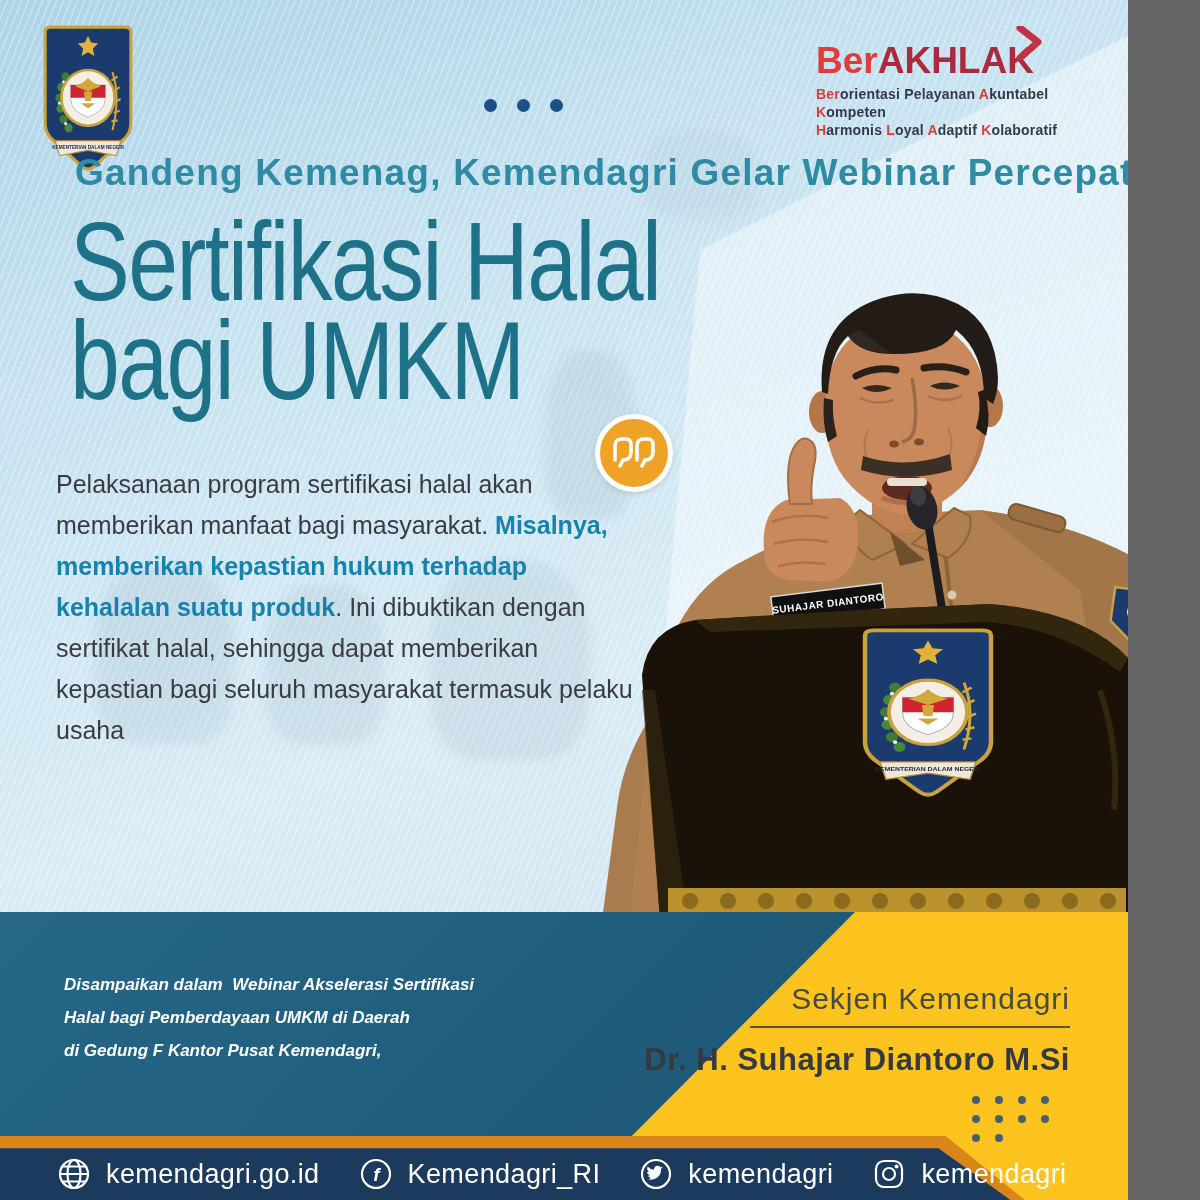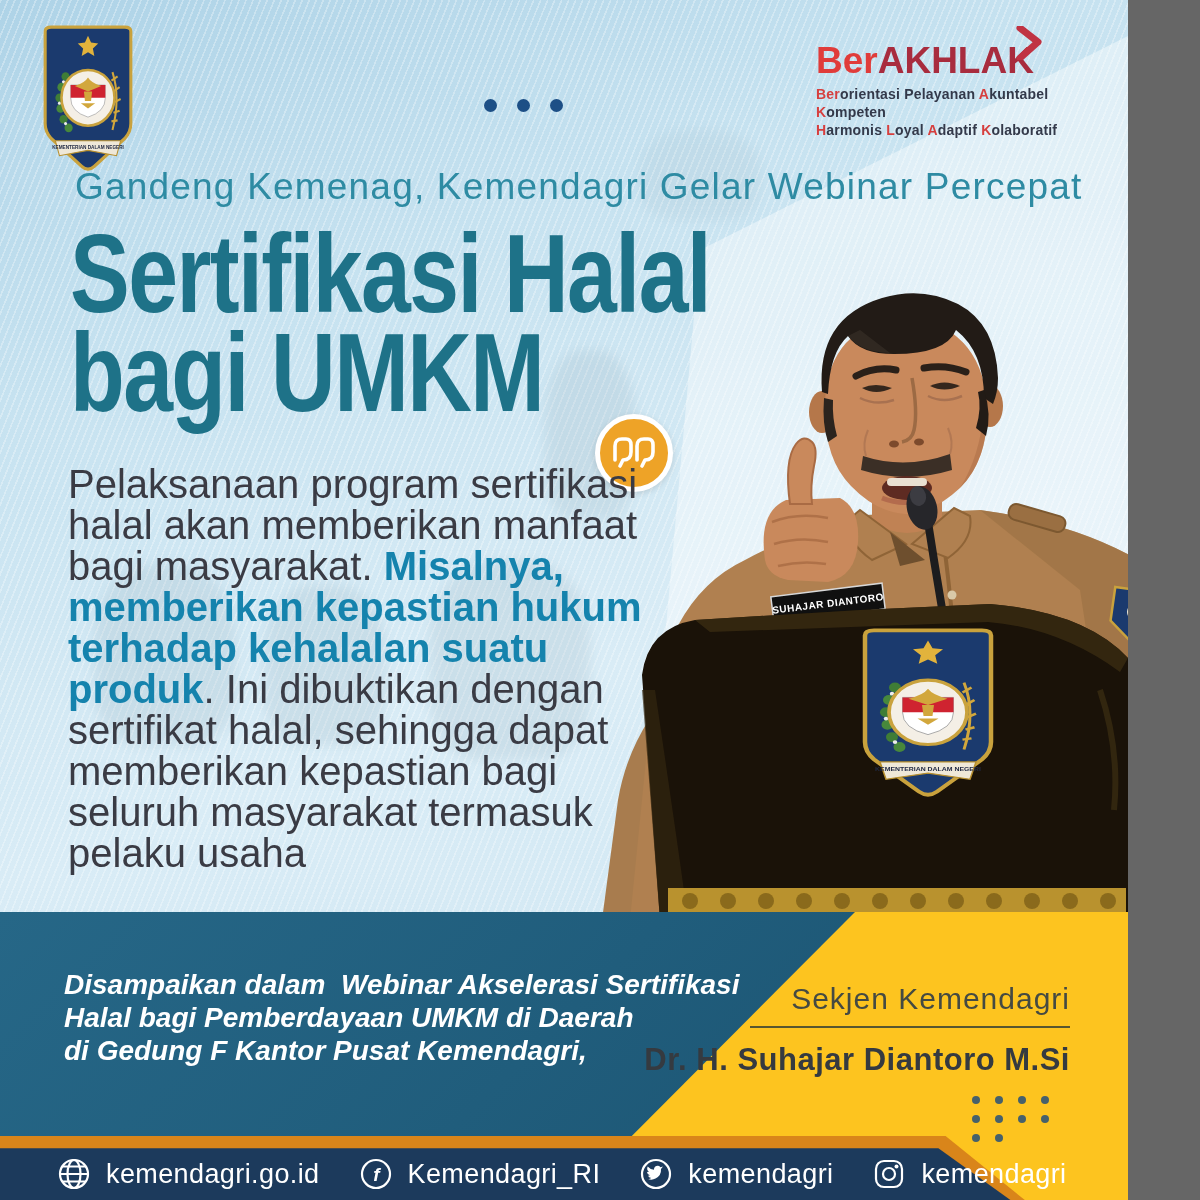--- a/index.html
+++ b/index.html
@@ -26,7 +26,7 @@
   .bak-tag{margin-top:6px;font-size:14px;font-weight:bold;color:#33394a;line-height:1.3;letter-spacing:.2px;}
   .rl{color:#d63f3e;}
   
-  .headline{left:75px;top:166px;width:1100px;font-size:37px;font-weight:400;color:#2e8ba3;letter-spacing:1.2px;}
+  .headline{left:75px;top:152px;width:1100px;font-size:37px;font-weight:700;color:#2e8ba3;letter-spacing:1.2px;}
   .bigtitle{left:70px;top:224px;color:#1e7288;font-weight:bold;}
   .bigtitle .tl{font-size:112px;line-height:99px;letter-spacing:-2px;transform:scaleX(.80);transform-origin:left;white-space:nowrap;}
   

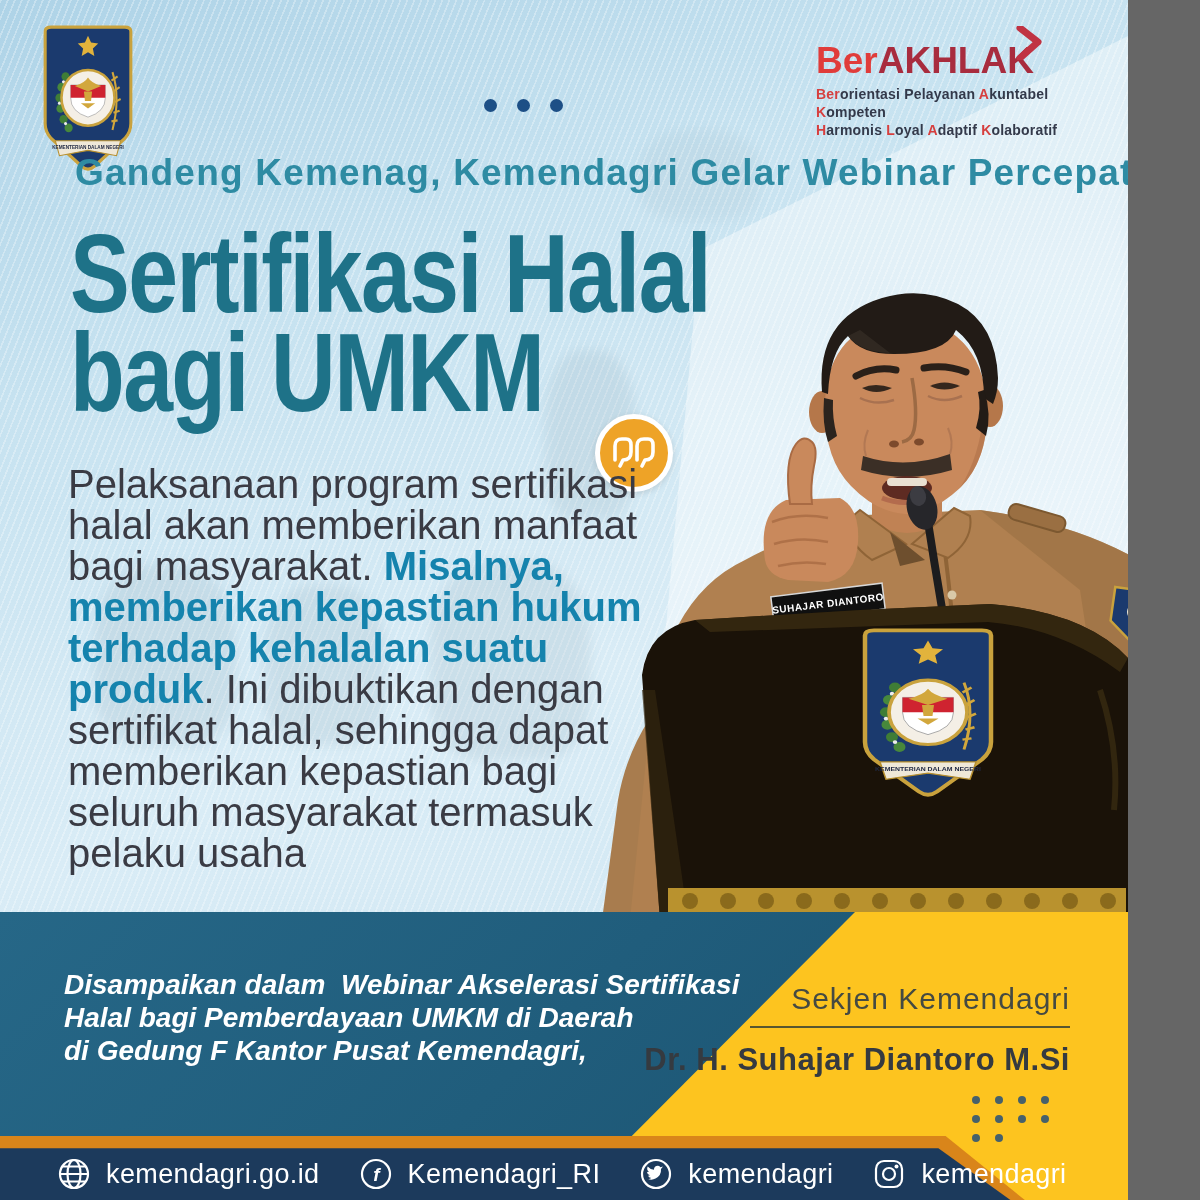--- a/index.html
+++ b/index.html
@@ -27,7 +27,7 @@
   .rl{color:#d63f3e;}
   
   .headline{left:75px;top:152px;width:1100px;font-size:37px;font-weight:700;color:#2e8ba3;letter-spacing:1.2px;}
-  .bigtitle{left:70px;top:224px;color:#1e7288;font-weight:bold;}
+  .bigtitle{left:70px;top:212px;color:#1e7288;font-weight:normal;}
   .bigtitle .tl{font-size:112px;line-height:99px;letter-spacing:-2px;transform:scaleX(.80);transform-origin:left;white-space:nowrap;}
   
   .quote{left:595px;top:414px;width:78px;height:78px;border-radius:50%;background:#eea327;border:5px solid #fff;

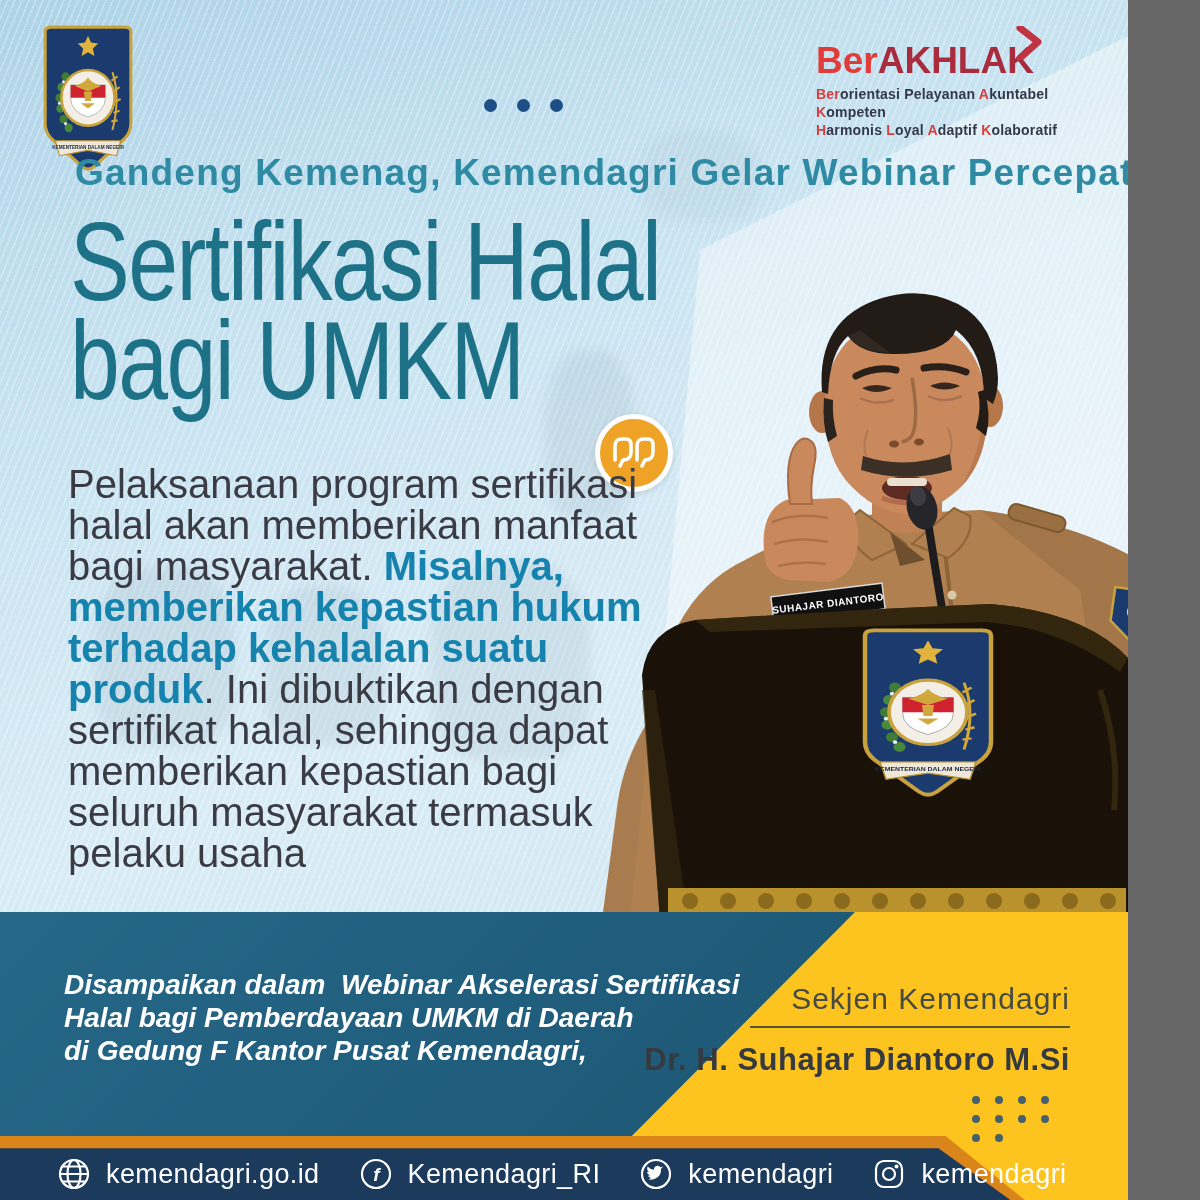--- a/index.html
+++ b/index.html
@@ -33,7 +33,7 @@
   .quote{left:595px;top:414px;width:78px;height:78px;border-radius:50%;background:#eea327;border:5px solid #fff;
     display:flex;align-items:center;justify-content:center;box-shadow:0 2px 6px rgba(0,0,0,.12);}
   
-  .bodytext{left:68px;top:464px;width:588px;font-size:40px;line-height:41px;color:#3a3b44;font-weight:500;}
+  .bodytext{left:56px;top:464px;width:588px;font-size:25px;line-height:41px;color:#3a3b44;font-weight:500;}
   .bodytext b{color:#1583ad;font-weight:bold;}
   
   .wedge-top{left:0;top:0;width:1200px;height:1200px;background:#fdc41f;

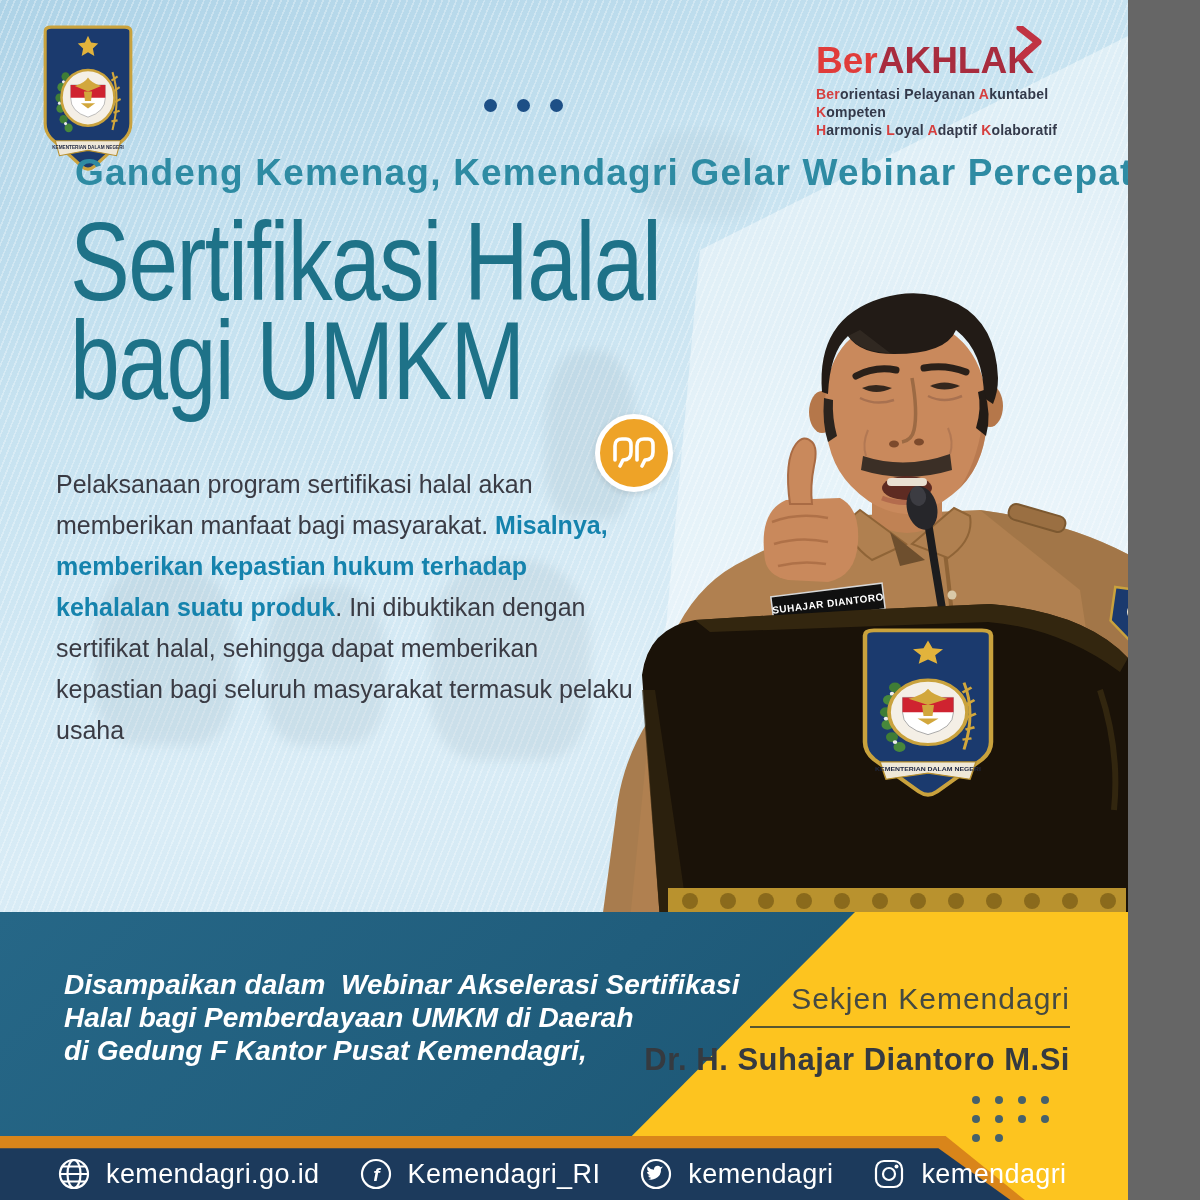--- a/index.html
+++ b/index.html
@@ -42,7 +42,7 @@
   .band-yellow{left:0;top:0;width:1200px;height:1200px;background:#fdc41f;
     clip-path:polygon(855px 912px,1200px 912px,1200px 1200px,568px 1200px);}
   
-  .note{left:64px;top:968px;color:#fff;font-style:italic;font-weight:bold;font-size:28px;line-height:33px;}
+  .note{left:64px;top:968px;color:#fff;font-style:italic;font-weight:bold;font-size:17px;line-height:33px;}
   .note-line{white-space:pre;}
   
   .speaker{right:58px;top:982px;text-align:right;color:#3d4147;}

